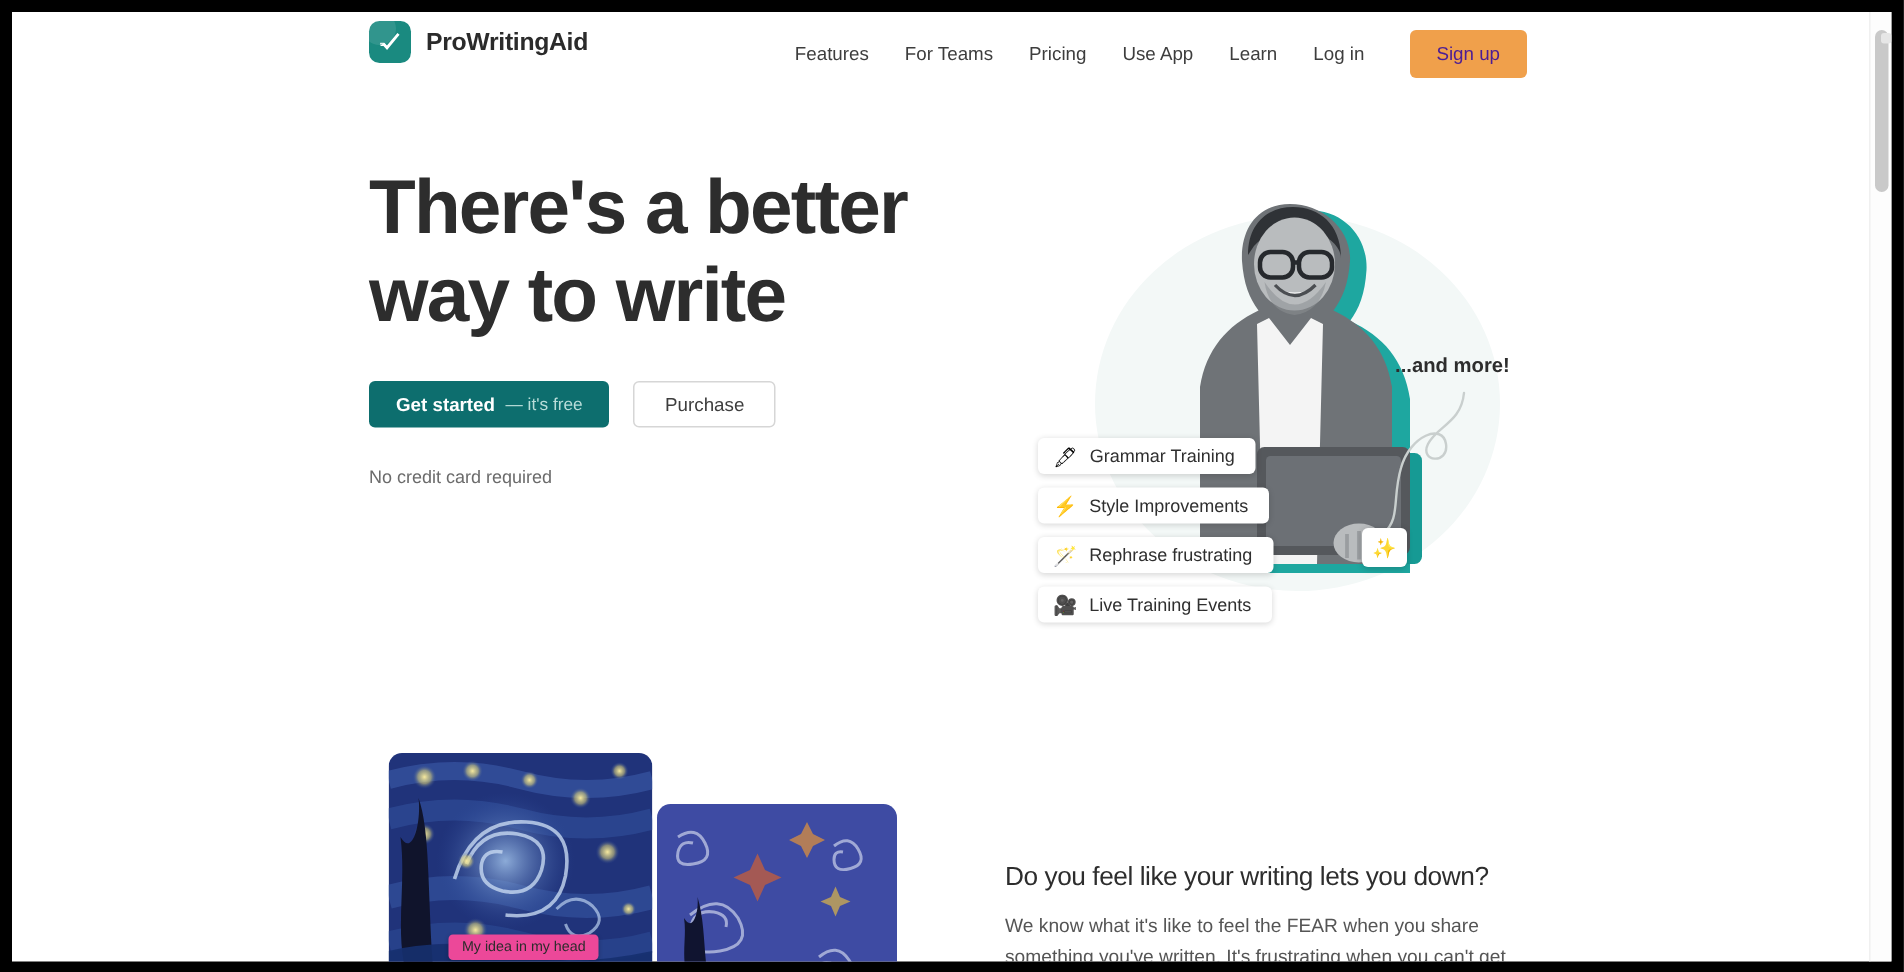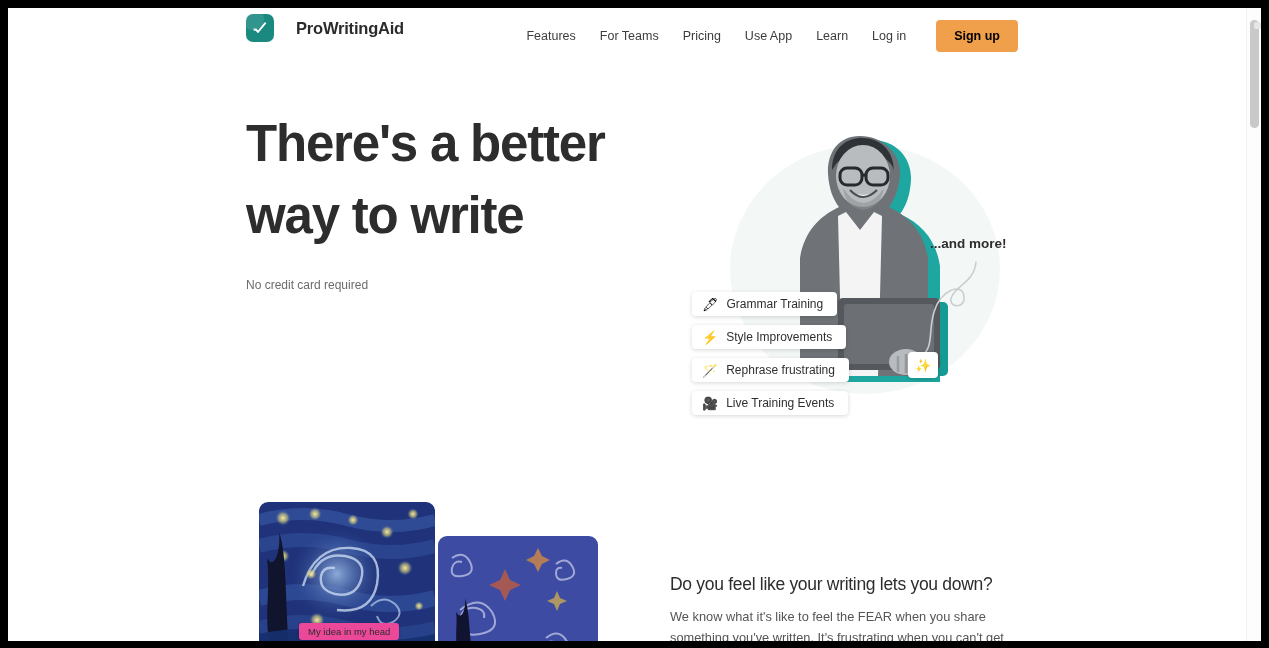--- a/index.html
+++ b/index.html
@@ -73,7 +73,7 @@
     left: 238px; top: 6px;
     display: flex;
     align-items: center;
-    gap: 22px;
+    gap: 10px;
     text-decoration: none;
   }
   #brand-mark {

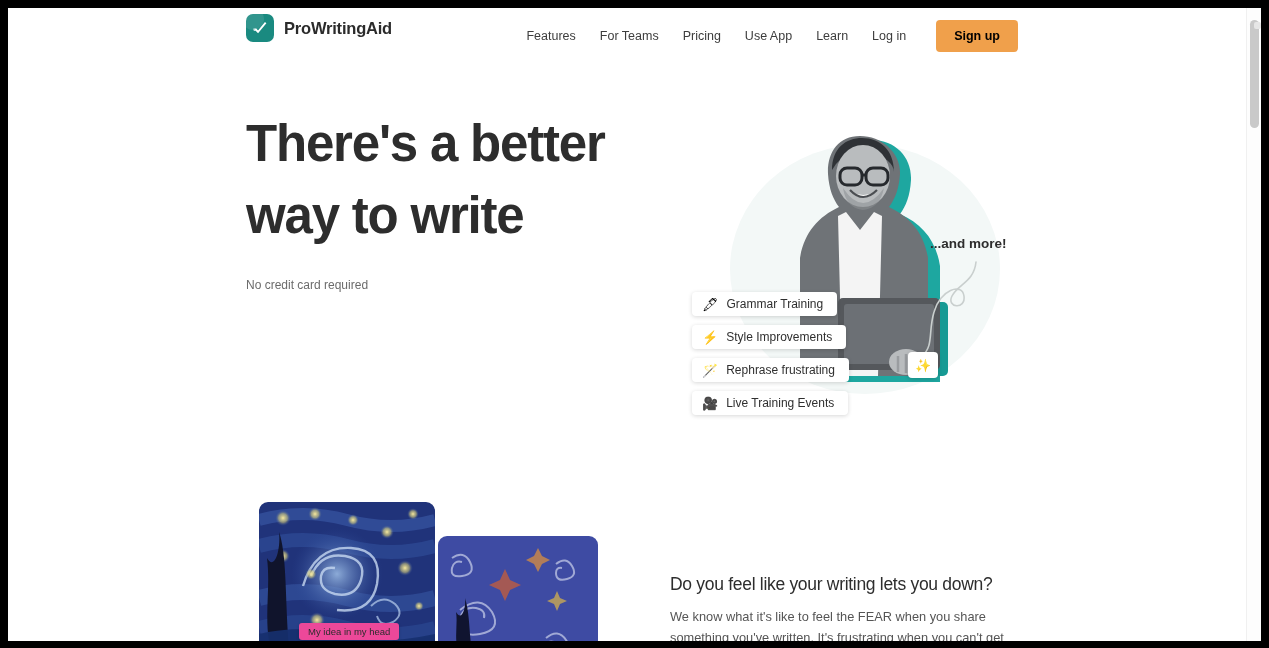--- a/index.html
+++ b/index.html
@@ -120,9 +120,9 @@
   #signup-button {
     margin-left: 6px;
     background: #f0a04b;
-    color: #000000;
+    color: #4c1d95;
     font-size: 12.5px;
-    font-weight: bold;
+    font-weight: normal;
     padding: 9px 18px;
     border: none;
     border-radius: 4px;

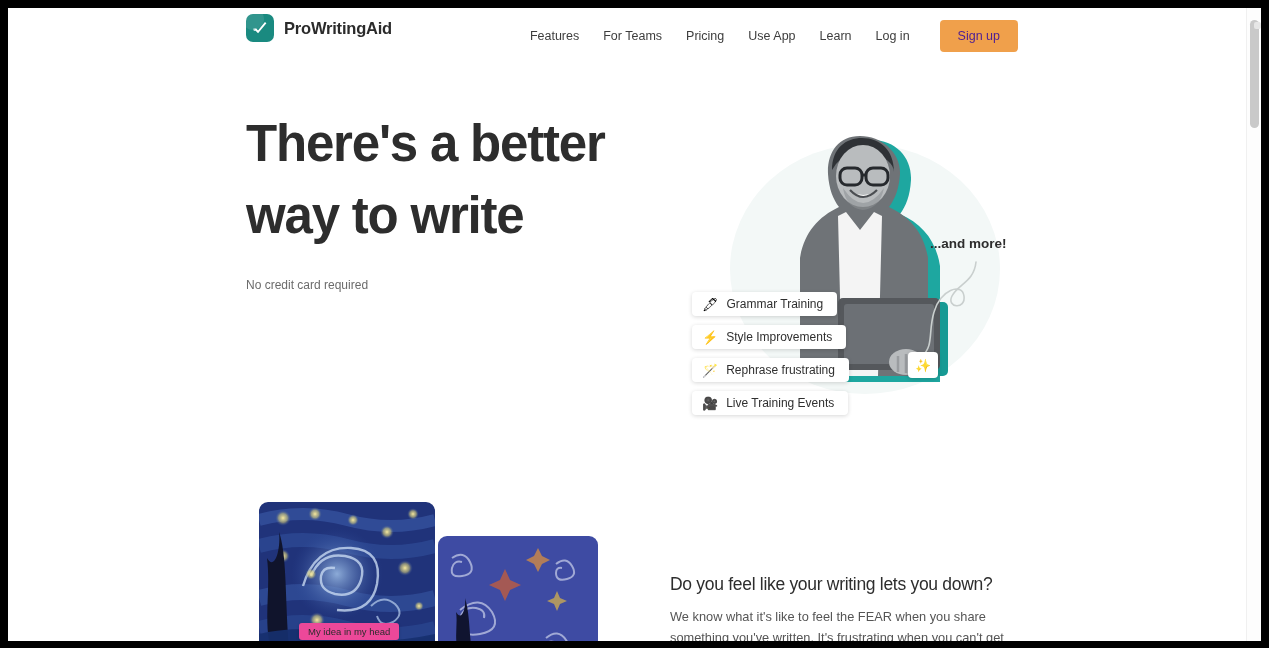--- a/index.html
+++ b/index.html
@@ -146,7 +146,7 @@
   }
   #hero-title {
     font-size: 51px;
-    line-height: 72px;
+    line-height: 59px;
     font-weight: bold;
     color: #2d2d2d;
     letter-spacing: -1.2px;

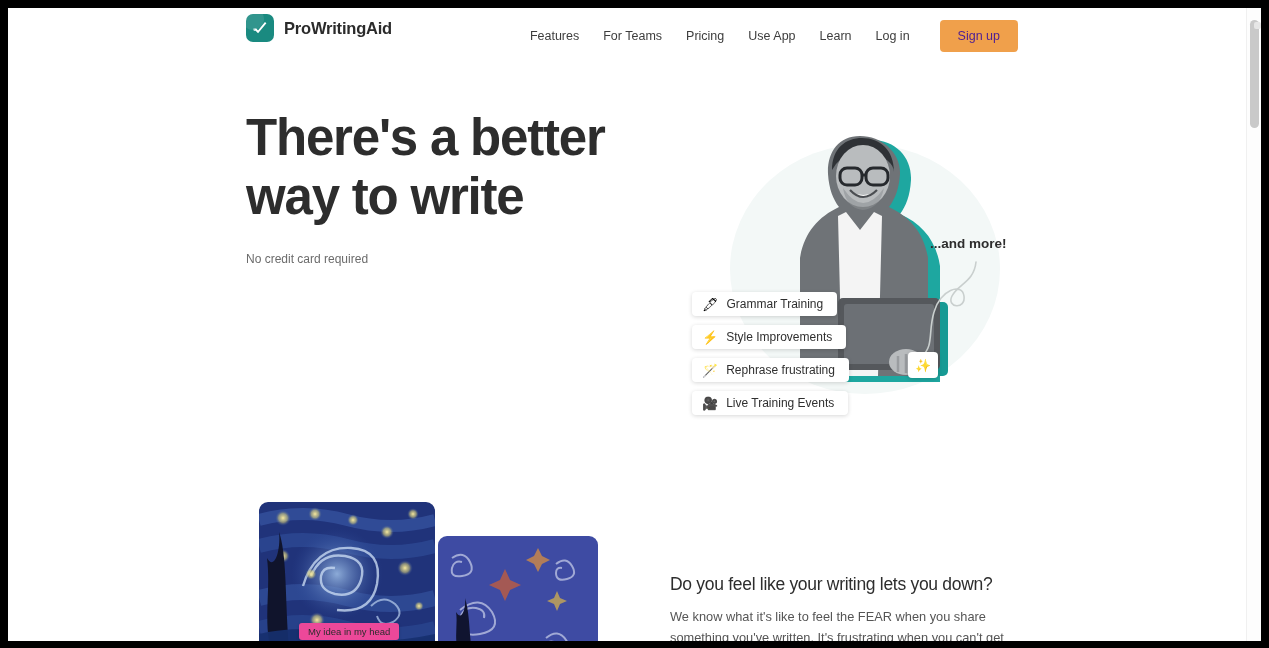--- a/index.html
+++ b/index.html
@@ -366,6 +366,13 @@
         <div id="hero-copy">
           <h1 id="hero-title">There's a better way to write</h1>
 
+          <div id="hero-actions">
+            <button id="get-started-button">
+              <span id="get-started-label">Get started</span>
+              <span id="get-started-note">— it's free</span>
+            </button>
+            <button id="purchase-button">Purchase</button>
+          </div>
 
           <div id="no-credit-note">No credit card required</div>
         </div>

